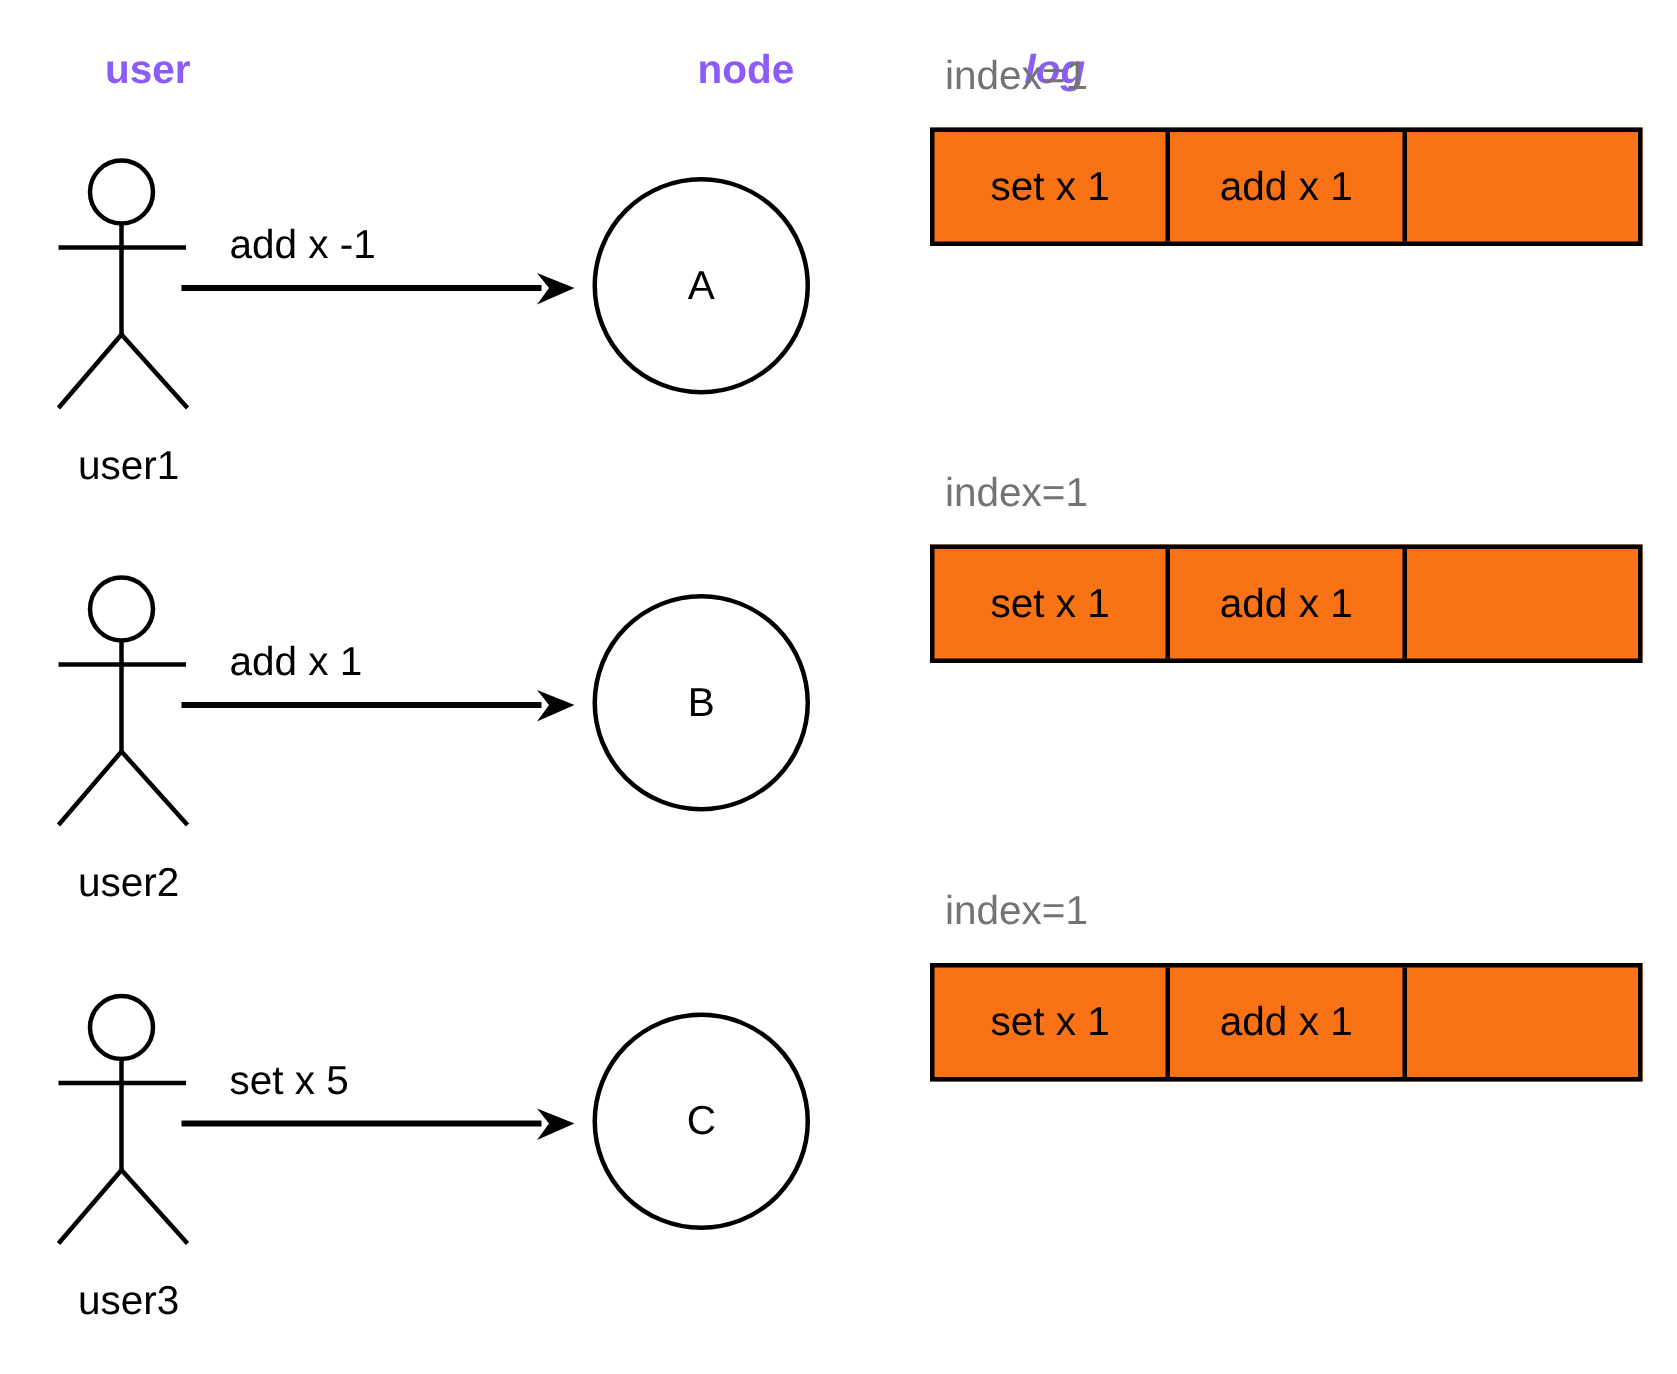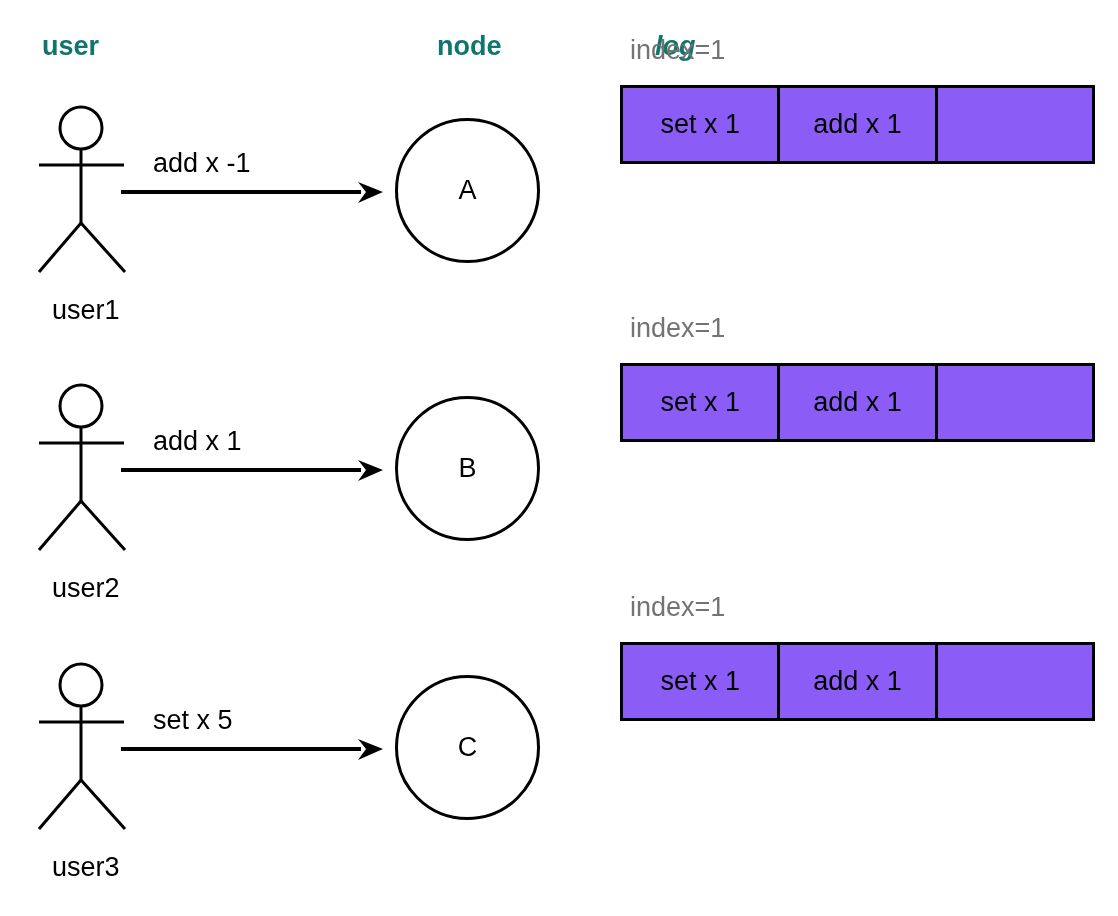--- a/index.html
+++ b/index.html
@@ -24,7 +24,8 @@
     font-weight: bold;
     line-height: 1;
     white-space: nowrap;
-    color: #0f766e;
+    color: #8b5cf6;
+    margin-left: 28px;
   }
   .hdr-user { left: 42px;  top: 33px; }
   .hdr-node { left: 437px; top: 33px; }

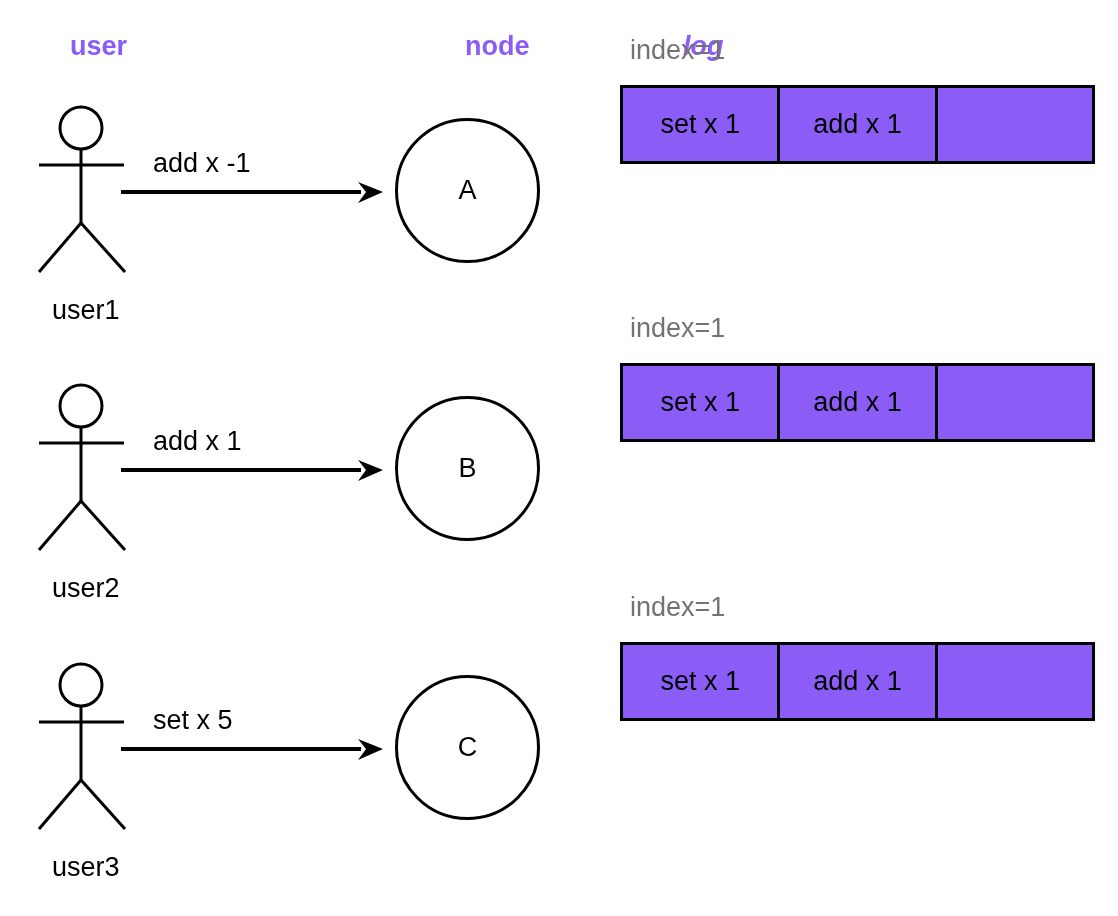--- a/index.html
+++ b/index.html
@@ -117,7 +117,7 @@
     border: 3px solid #000;
     box-sizing: border-box;
     display: flex;
-    background: #8b5cf6;
+    background: #f97316;
   }
   .log-cell {
     flex: 1 1 0;

